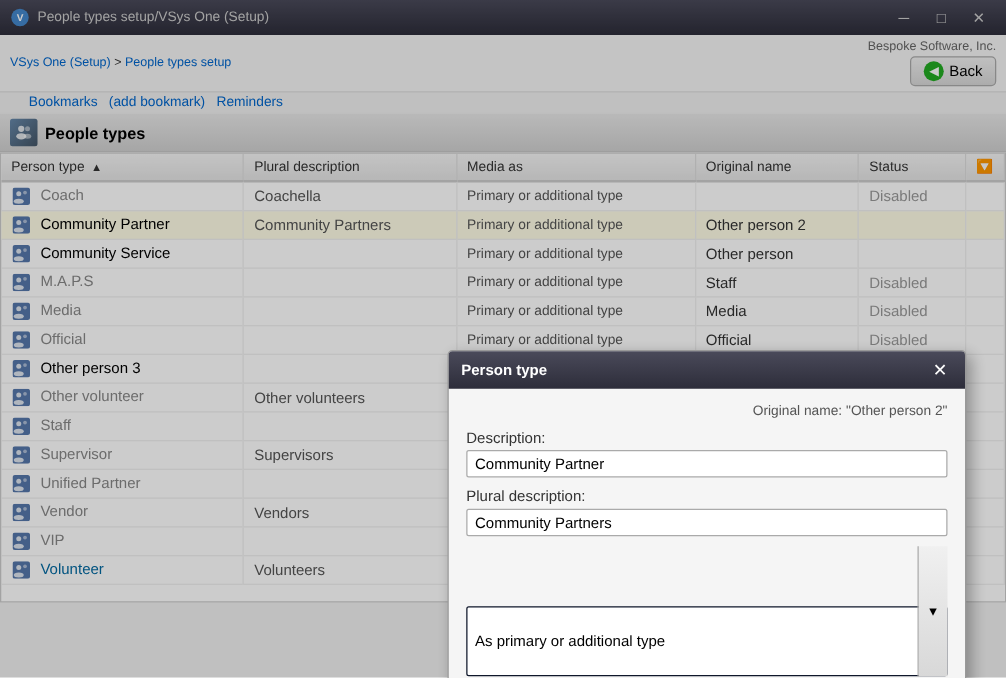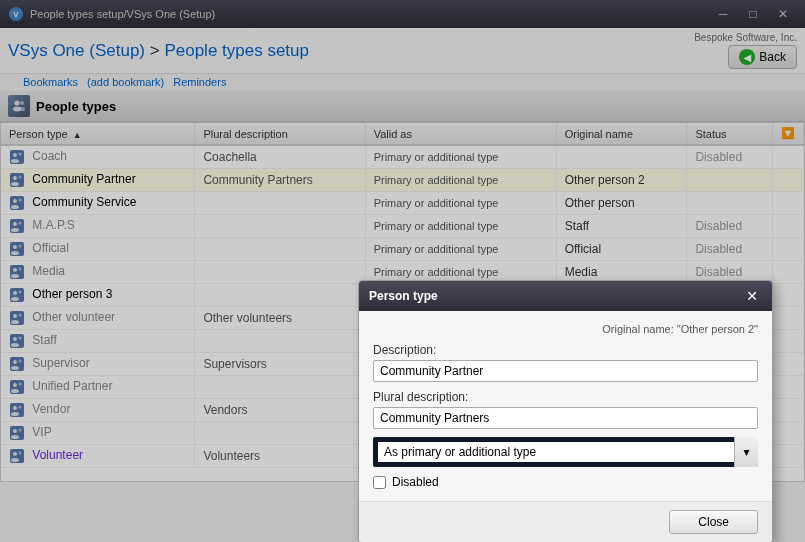--- a/index.html
+++ b/index.html
@@ -35,7 +35,7 @@
       align-items: center;
       justify-content: space-between;
     }
-    .breadcrumb { font-size: 17px; color: #333; }
+    .breadcrumb { font-size: 10px; color: #333; }
     .breadcrumb a { color: #0066cc; text-decoration: none; cursor: pointer; }
     .back-btn {
       background: linear-gradient(to bottom, #f0f0f0, #d8d8d8);

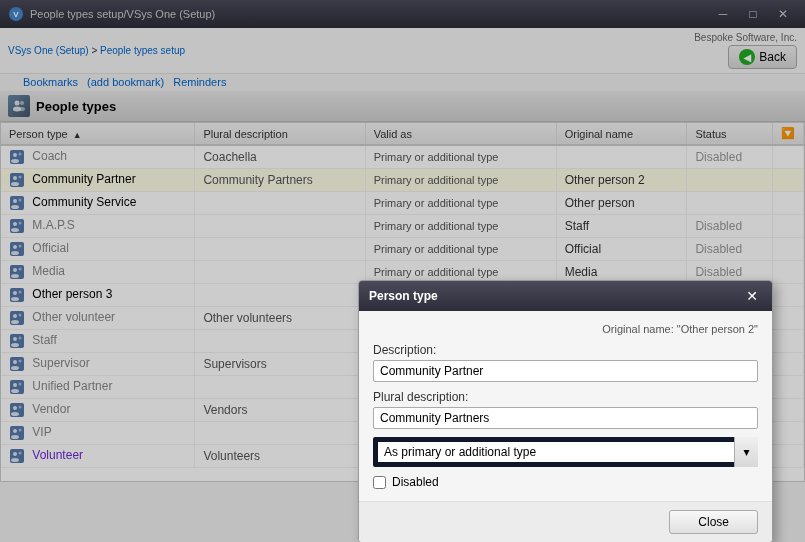--- a/index.html
+++ b/index.html
@@ -281,7 +281,7 @@
           <span>Plural description</span>
         </th>
         <th>
-          <span>Valid as</span>
+          <span>Media as</span>
         </th>
         <th>
           <span>Original name</span>

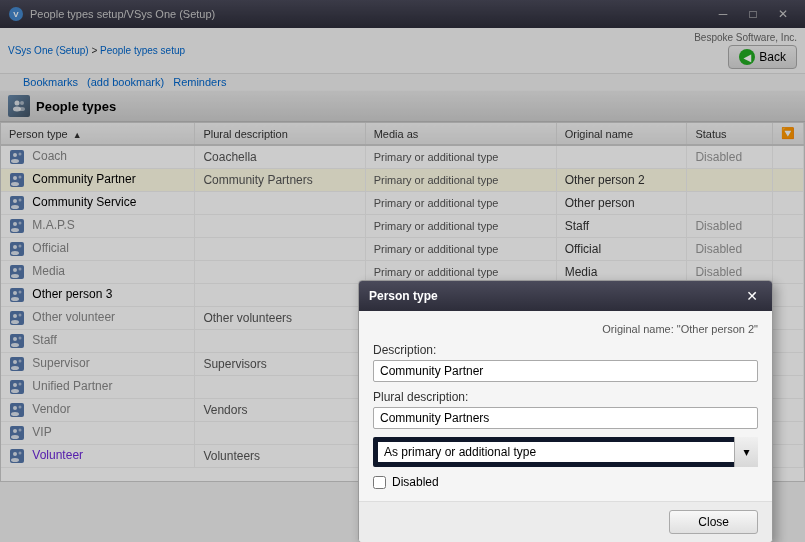--- a/index.html
+++ b/index.html
@@ -377,29 +377,29 @@
     <circle cx="10" cy="4" r="1.5" fill="white" opacity="0.5"></circle>
   </svg>
             </span>
+      <span style="color:#888;">Media</span>
+    </td>
+    <td style="color:#555;"></td>
+    <td style="color:#555;font-size:11px;">Primary or additional  type</td>
+    <td style="color:#333;">Media</td>
+    <td style="color:#999;">Disabled</td>
+    <td></td>
+  </tr>
+        <tr>
+    <td>
+      <span class="row-icon">
+              <svg width="14" height="14" viewBox="0 0 14 14">
+    <rect x="0" y="0" width="14" height="14" rx="2" fill="#5577aa"></rect>
+    <circle cx="5" cy="5" r="2" fill="white" opacity="0.8"></circle>
+    <ellipse cx="5" cy="11" rx="4" ry="2" fill="white" opacity="0.8"></ellipse>
+    <circle cx="10" cy="4" r="1.5" fill="white" opacity="0.5"></circle>
+  </svg>
+            </span>
       <span style="color:#888;">Official</span>
     </td>
     <td style="color:#555;"></td>
     <td style="color:#555;font-size:11px;">Primary or additional  type</td>
     <td style="color:#333;">Official</td>
-    <td style="color:#999;">Disabled</td>
-    <td></td>
-  </tr>
-        <tr>
-    <td>
-      <span class="row-icon">
-              <svg width="14" height="14" viewBox="0 0 14 14">
-    <rect x="0" y="0" width="14" height="14" rx="2" fill="#5577aa"></rect>
-    <circle cx="5" cy="5" r="2" fill="white" opacity="0.8"></circle>
-    <ellipse cx="5" cy="11" rx="4" ry="2" fill="white" opacity="0.8"></ellipse>
-    <circle cx="10" cy="4" r="1.5" fill="white" opacity="0.5"></circle>
-  </svg>
-            </span>
-      <span style="color:#888;">Media</span>
-    </td>
-    <td style="color:#555;"></td>
-    <td style="color:#555;font-size:11px;">Primary or additional  type</td>
-    <td style="color:#333;">Media</td>
     <td style="color:#999;">Disabled</td>
     <td></td>
   </tr>

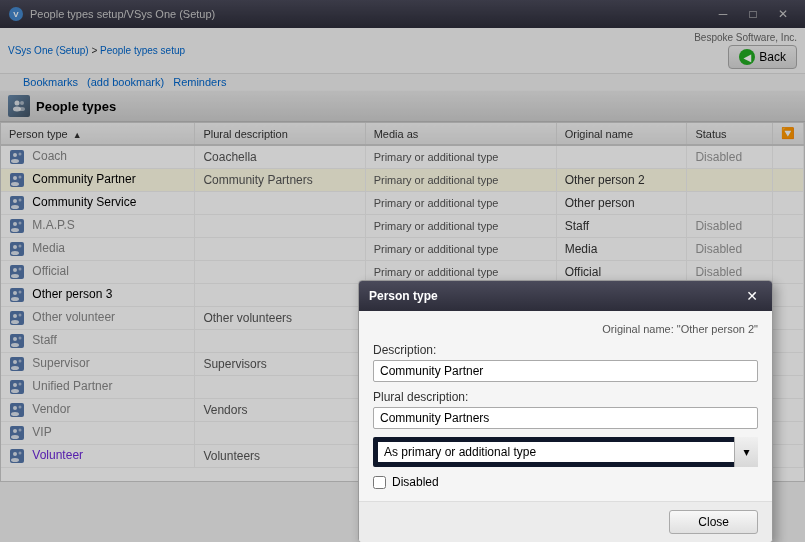--- a/index.html
+++ b/index.html
@@ -539,7 +539,7 @@
     <circle cx="10" cy="4" r="1.5" fill="white" opacity="0.5"></circle>
   </svg>
             </span>
-      <span style="color:#6d28d9;">Volunteer</span>
+      <span style="color:#0369a1;">Volunteer</span>
     </td>
     <td style="color:#555;">Volunteers</td>
     <td style="color:#555;font-size:11px;"></td>

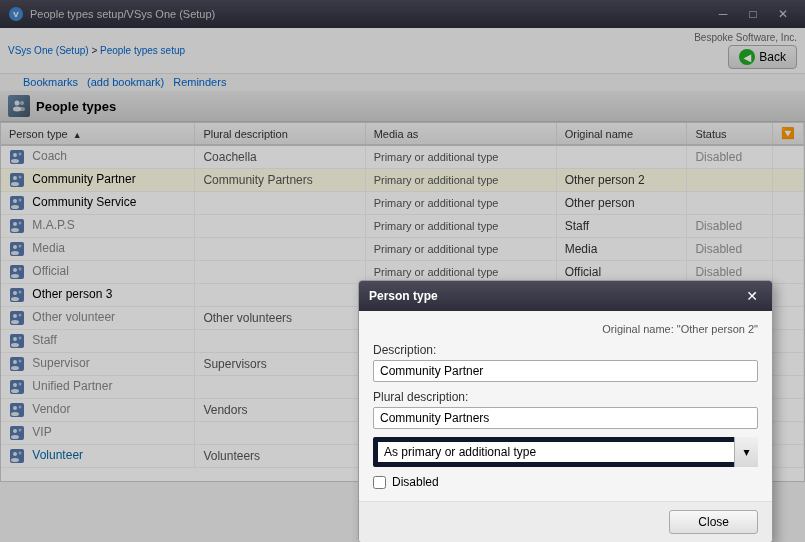--- a/index.html
+++ b/index.html
@@ -162,13 +162,14 @@
     .form-select-wrapper { position: relative; display: inline-block; width: 100%; }
     .form-select {
       width: 100%;
-      border: 5px solid #0f172a;
-      padding: 3px 6px;
+      border: 1px solid #0f172a;
+      padding: 20px 6px;
       font-size: 12px;
       background: white;
       border-radius: 2px;
       appearance: none;
       cursor: pointer;
+      margin-top: 48px;
     }
     .select-arrow {
       position: absolute;

